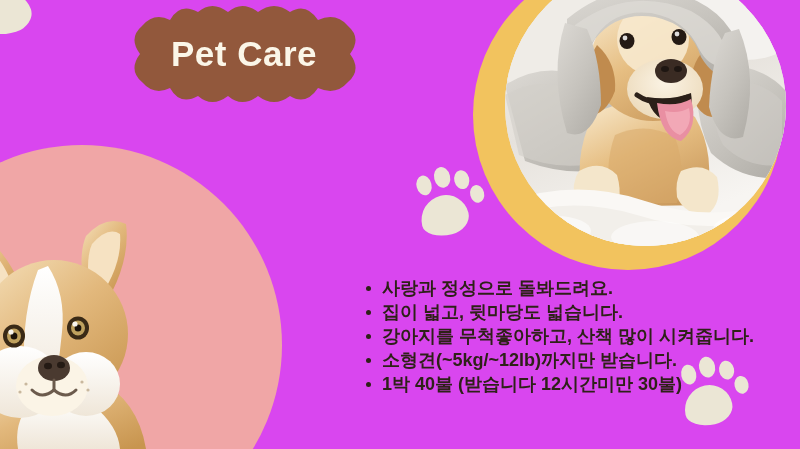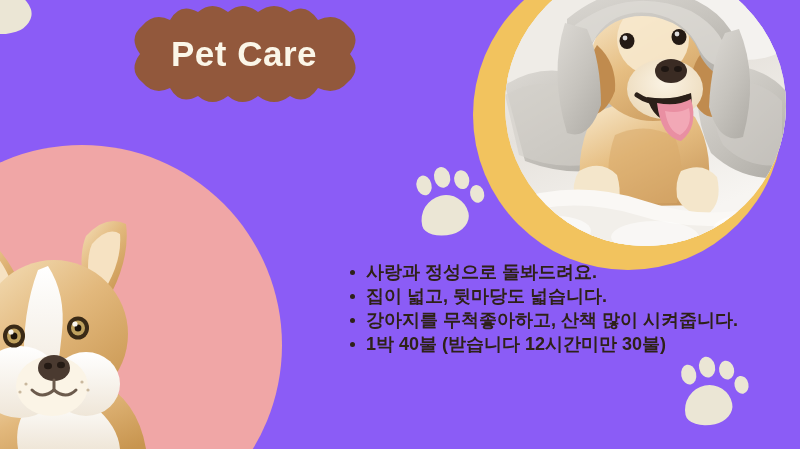--- a/index.html
+++ b/index.html
@@ -12,7 +12,7 @@
     width: 800px;
     height: 449px;
     overflow: hidden;
-    background: #8b5cf6;
+    background: #d946ef;
     font-family: "Liberation Sans", "DejaVu Sans", sans-serif;
   }
 

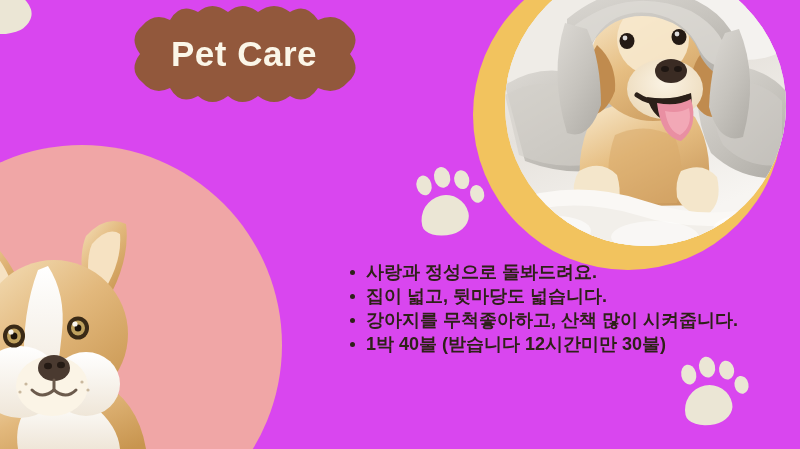--- a/index.html
+++ b/index.html
@@ -125,7 +125,7 @@
     position: absolute;
     left: 348px;
     top: 260px;
-    margin: 0;
+    margin: 16px;
     padding: 0;
     list-style: none;
     color: #2E2118;

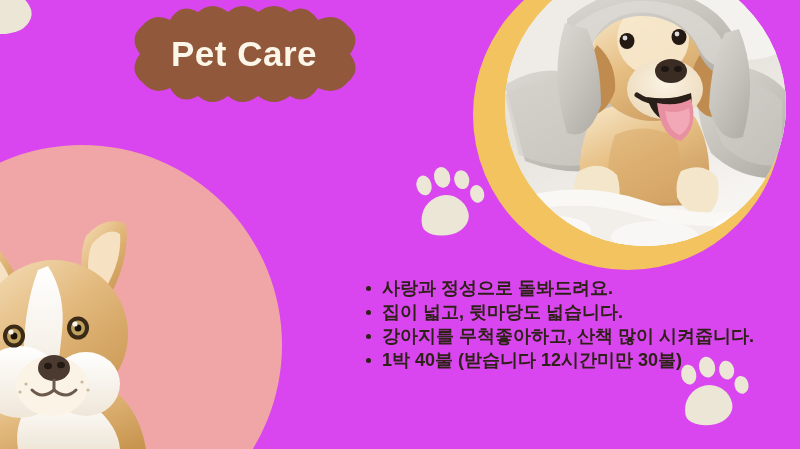--- a/index.html
+++ b/index.html
@@ -337,6 +337,7 @@
     <li>사랑과 정성으로 돌봐드려요.</li>
     <li>집이 넓고, 뒷마당도 넓습니다.</li>
     <li>강아지를 무척좋아하고, 산책 많이 시켜줍니다.</li>
+    <li>소형견(~5kg/~12lb)까지만 받습니다.</li>
     <li>1박 40불 (받습니다 12시간미만 30불)</li>
   </ul>
 

